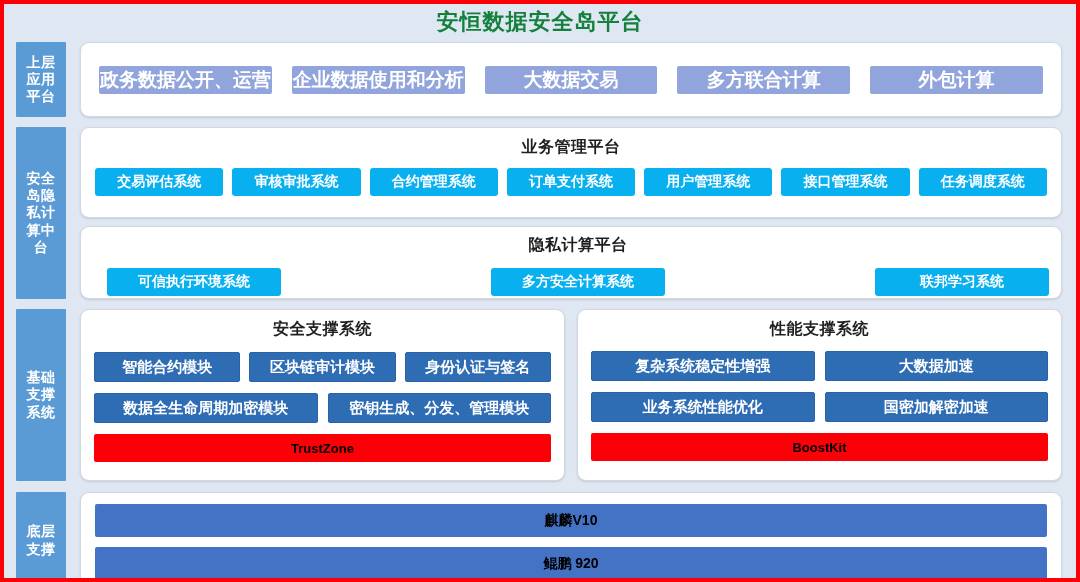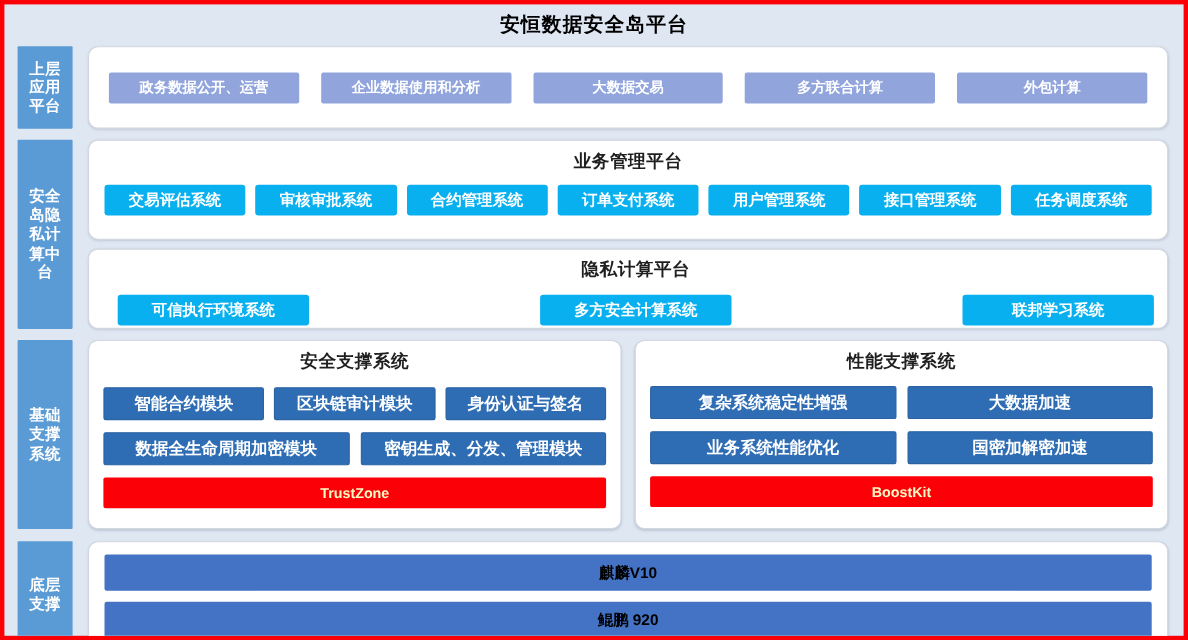--- a/index.html
+++ b/index.html
@@ -29,9 +29,9 @@
     justify-content: center;
   }
   .title-bar .title-text {
-    font-size: 18px;
+    font-size: 22px;
     font-weight: bold;
-    color: #000000;
+    color: #15803d;
     letter-spacing: 1px;
   }
 

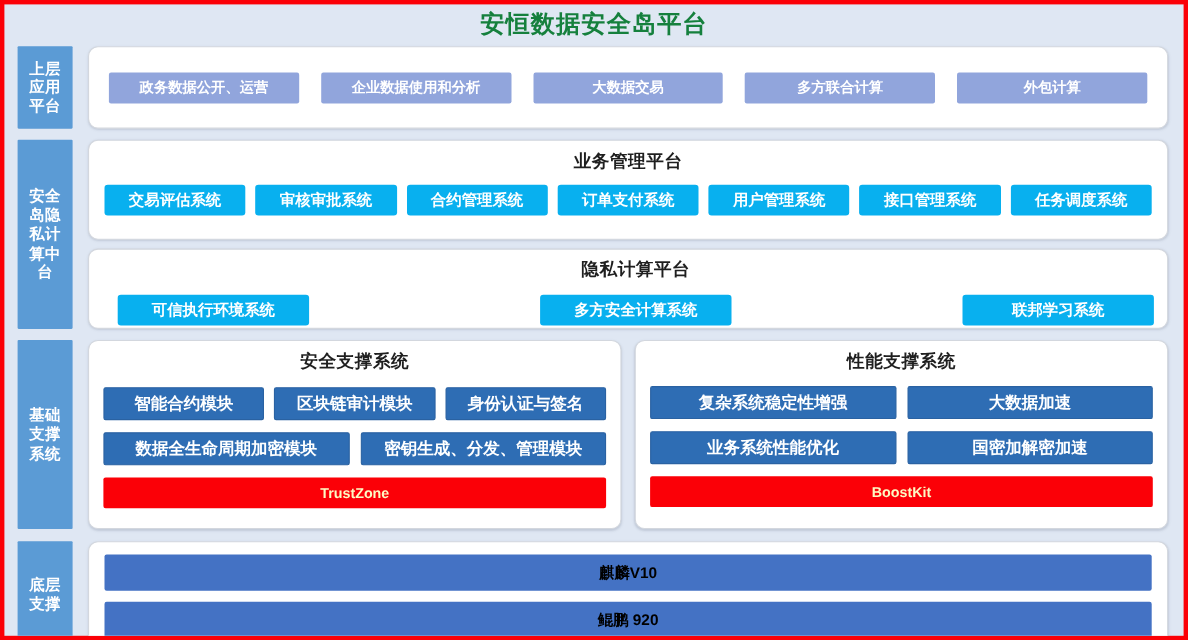--- a/index.html
+++ b/index.html
@@ -98,7 +98,7 @@
   }
   .pill-app {
     background: #91a5dc;
-    font-size: 13px;
+    font-size: 19px;
     height: 28px;
     border-radius: 2px;
     flex: 1;

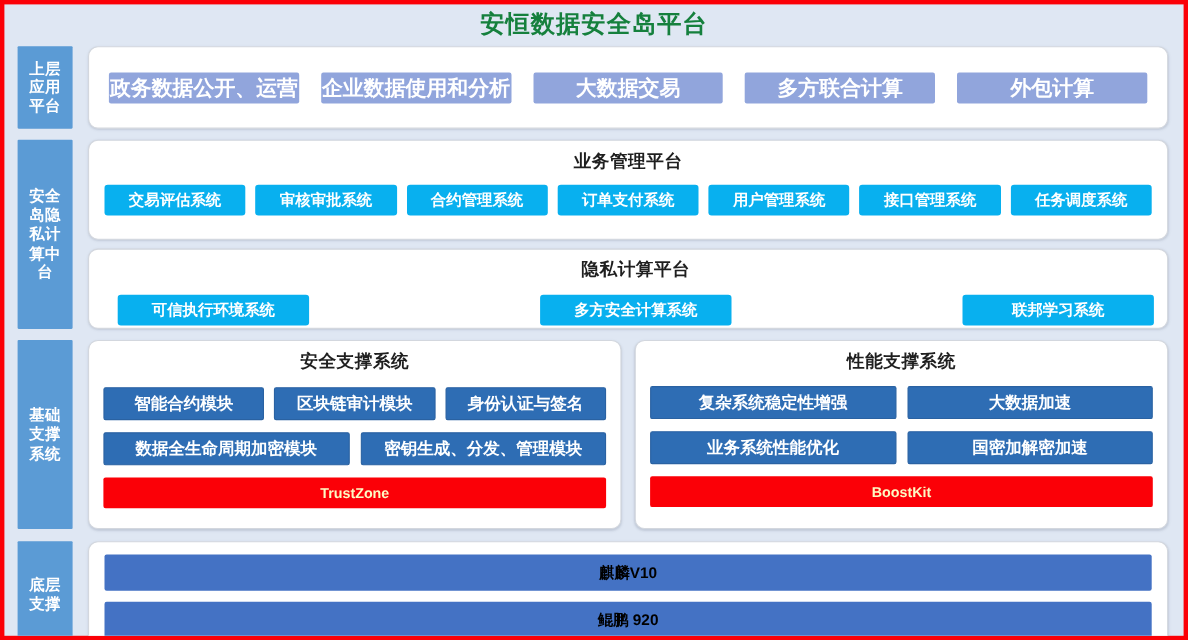--- a/index.html
+++ b/index.html
@@ -121,7 +121,7 @@
     font-size: 13px;
     height: 28px;
     border-radius: 2px;
-    color: #fef9c3;
+    color: #000000;
   }
   .pill-deep {
     background: #4472c4;

